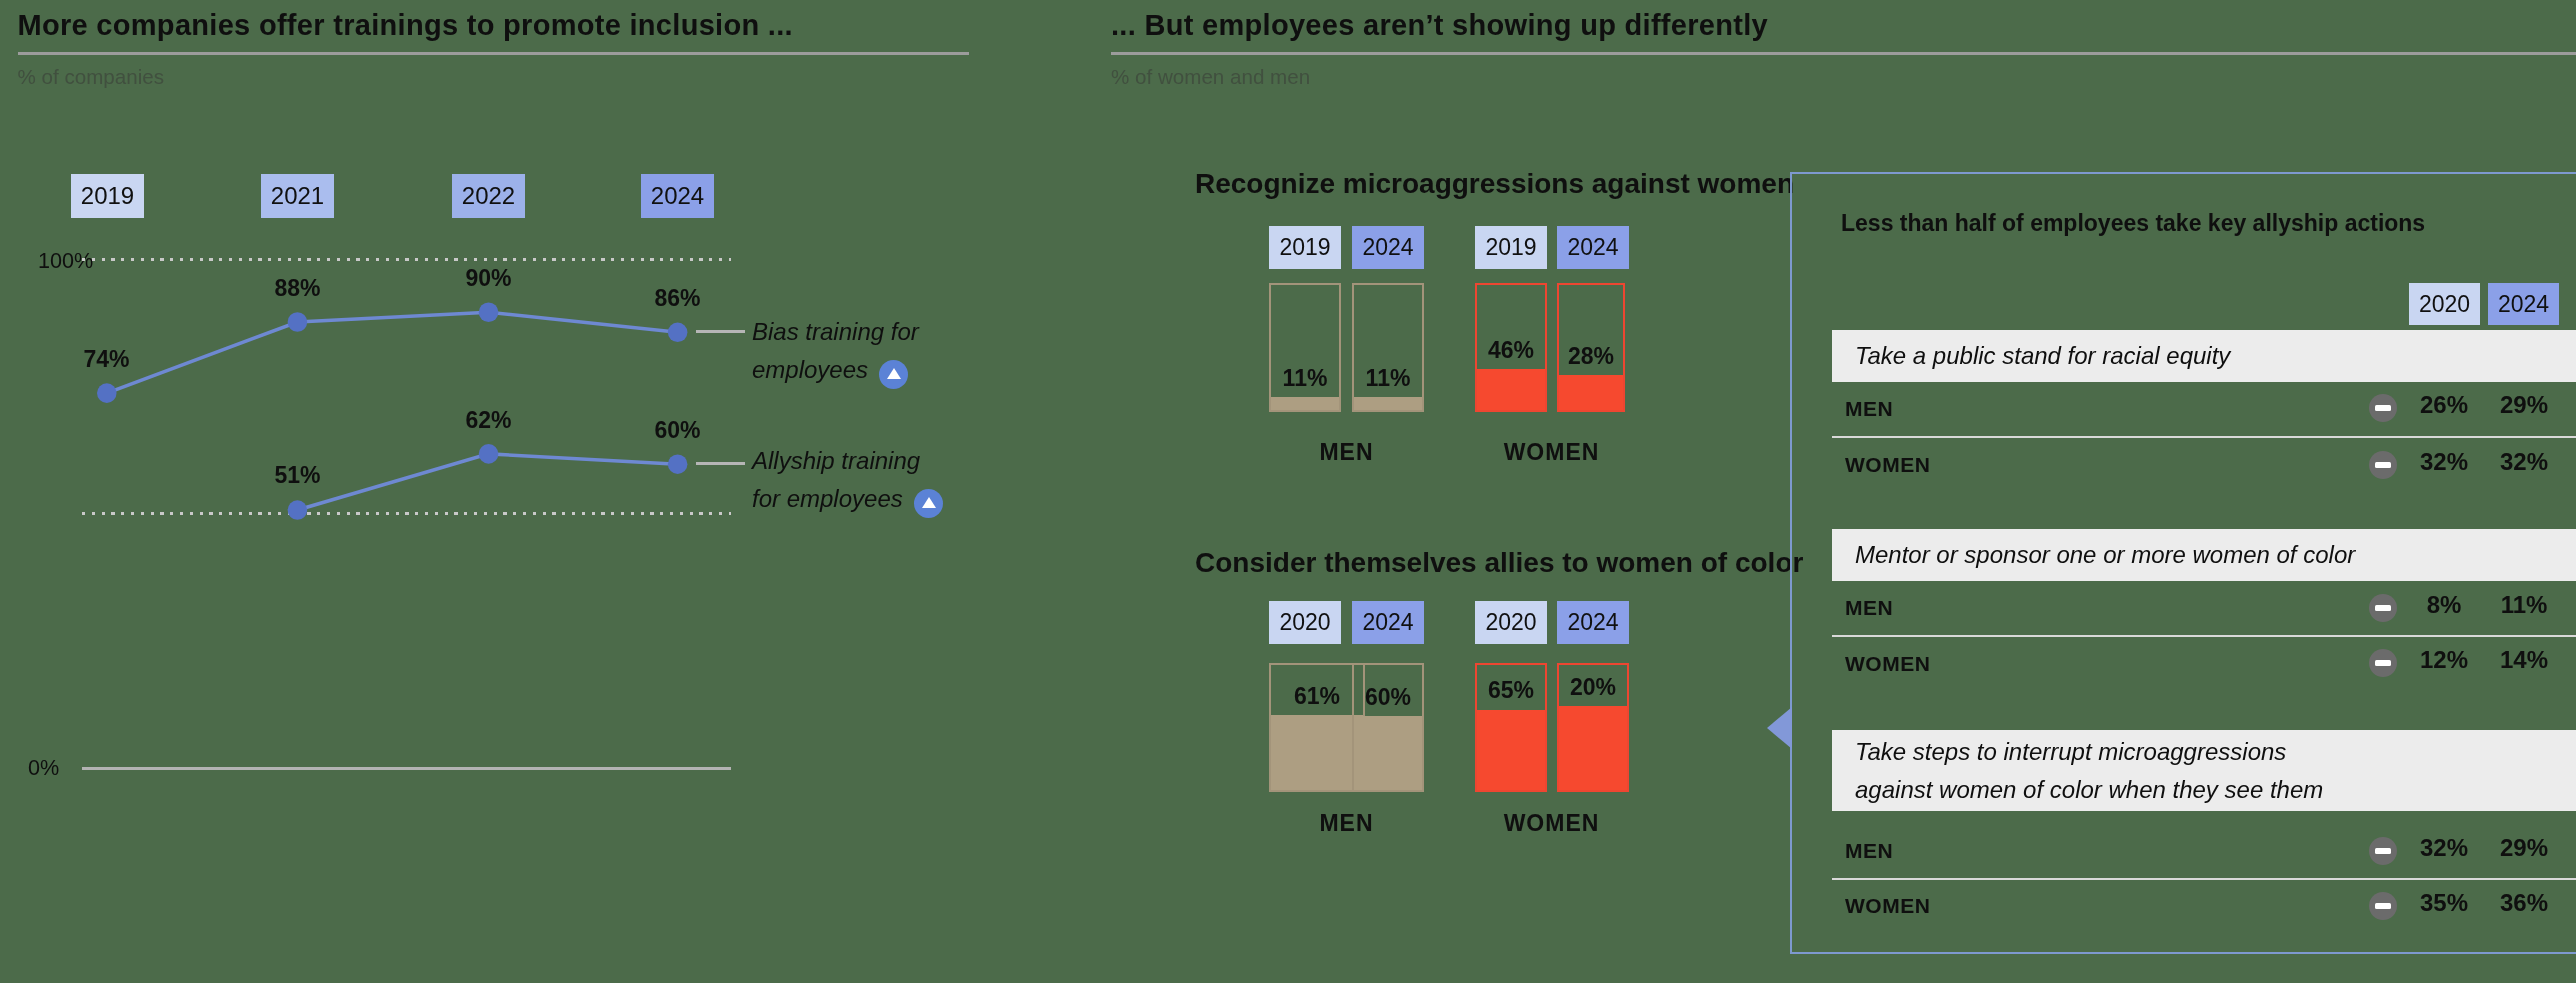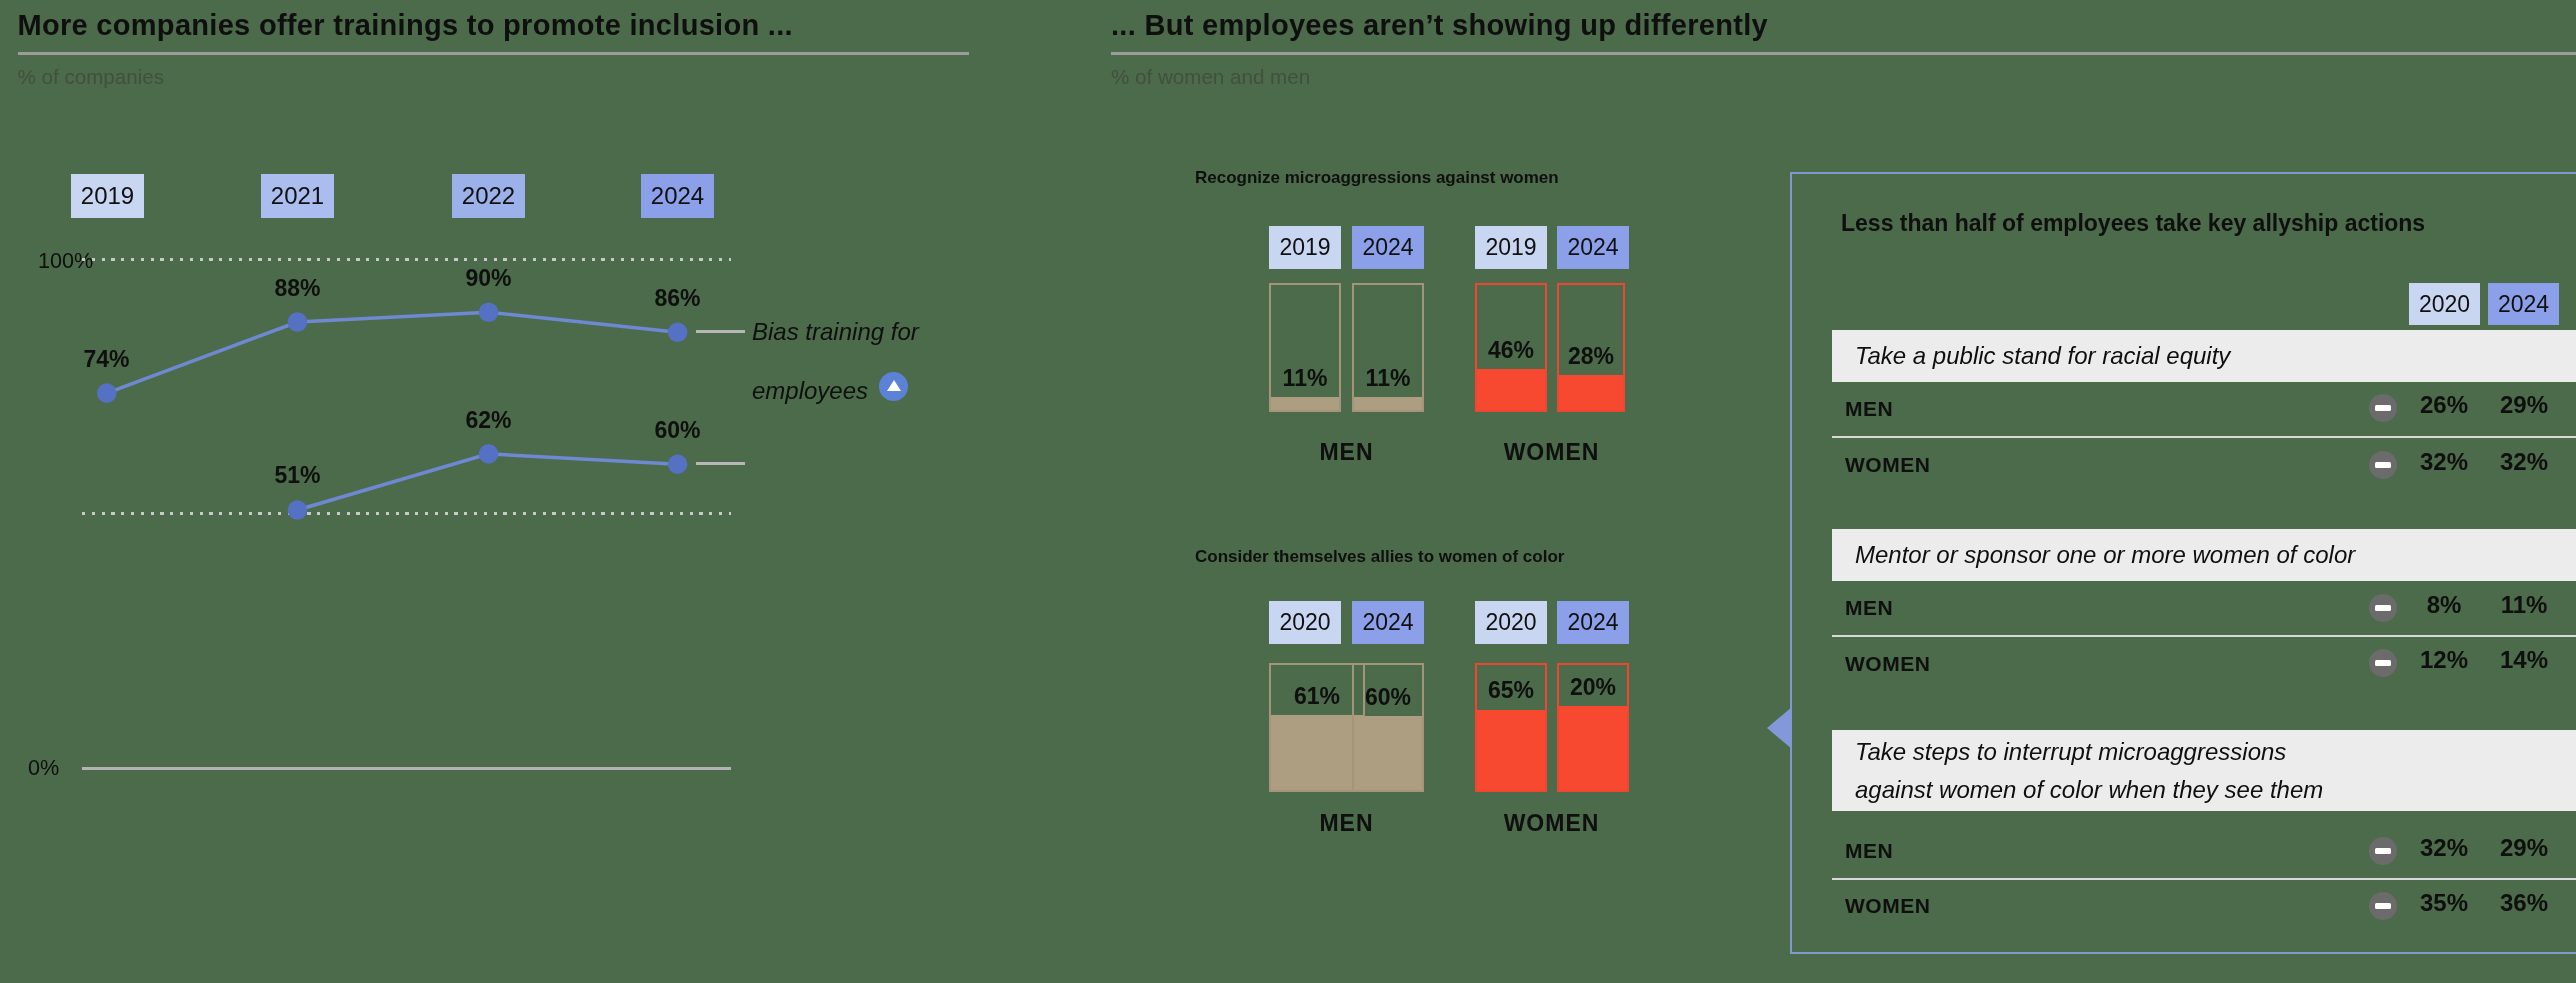--- a/index.html
+++ b/index.html
@@ -22,7 +22,7 @@
         display:inline-flex;align-items:center;justify-content:center;flex:0 0 auto;}
   .tri-up{width:0;height:0;border-left:7.2px solid transparent;border-right:7.2px solid transparent;
         border-bottom:11.3px solid #ffffff;margin-top:-2.1px;}
-  .mid-header{position:absolute;font-size:17px;font-weight:bold;white-space:nowrap;}
+  .mid-header{position:absolute;font-size:28px;font-weight:bold;white-space:nowrap;}
   .group-label{position:absolute;font-size:23px;font-weight:bold;letter-spacing:1px;text-align:center;}
   .bar{position:absolute;box-sizing:border-box;}
   .bar-fill{position:absolute;left:0;right:0;bottom:0;}

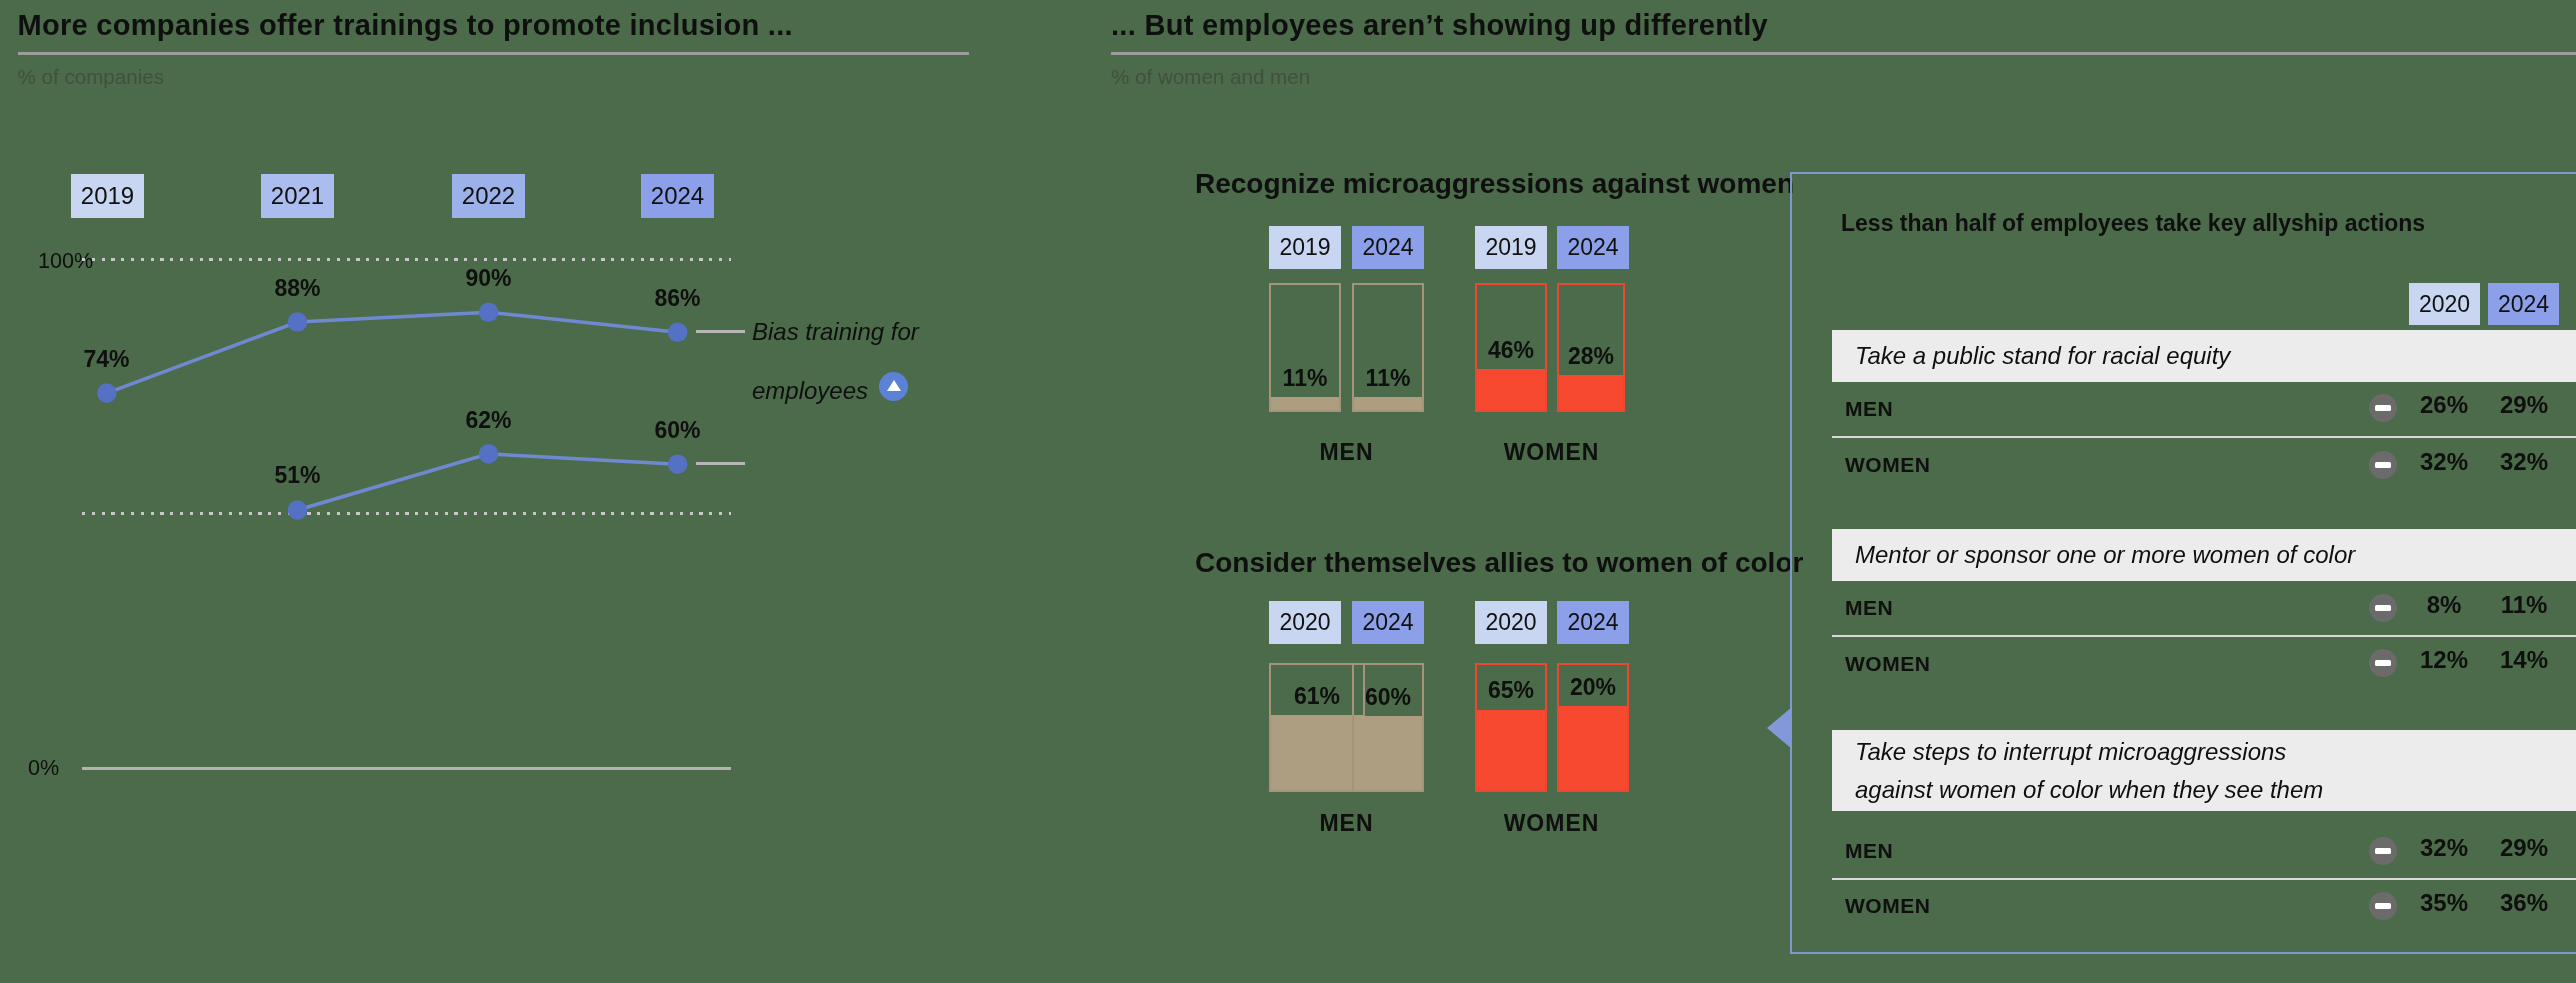--- a/index.html
+++ b/index.html
@@ -17,7 +17,7 @@
   .axis-label{position:absolute;font-size:21.6px;color:#0f0f0f;}
   .connector{position:absolute;height:2.6px;background:#b6b6b6;}
   .series-label{position:absolute;font-style:italic;font-size:24px;line-height:38px;white-space:nowrap;}
-  .with-icon{display:flex;align-items:flex-start;gap:11.3px;margin-top:21px;}
+  .with-icon{display:flex;align-items:flex-end;gap:11.3px;}
   .trend-icon{width:29px;height:29px;border-radius:50%;background:#5b82d6;
         display:inline-flex;align-items:center;justify-content:center;flex:0 0 auto;}
   .tri-up{width:0;height:0;border-left:7.2px solid transparent;border-right:7.2px solid transparent;

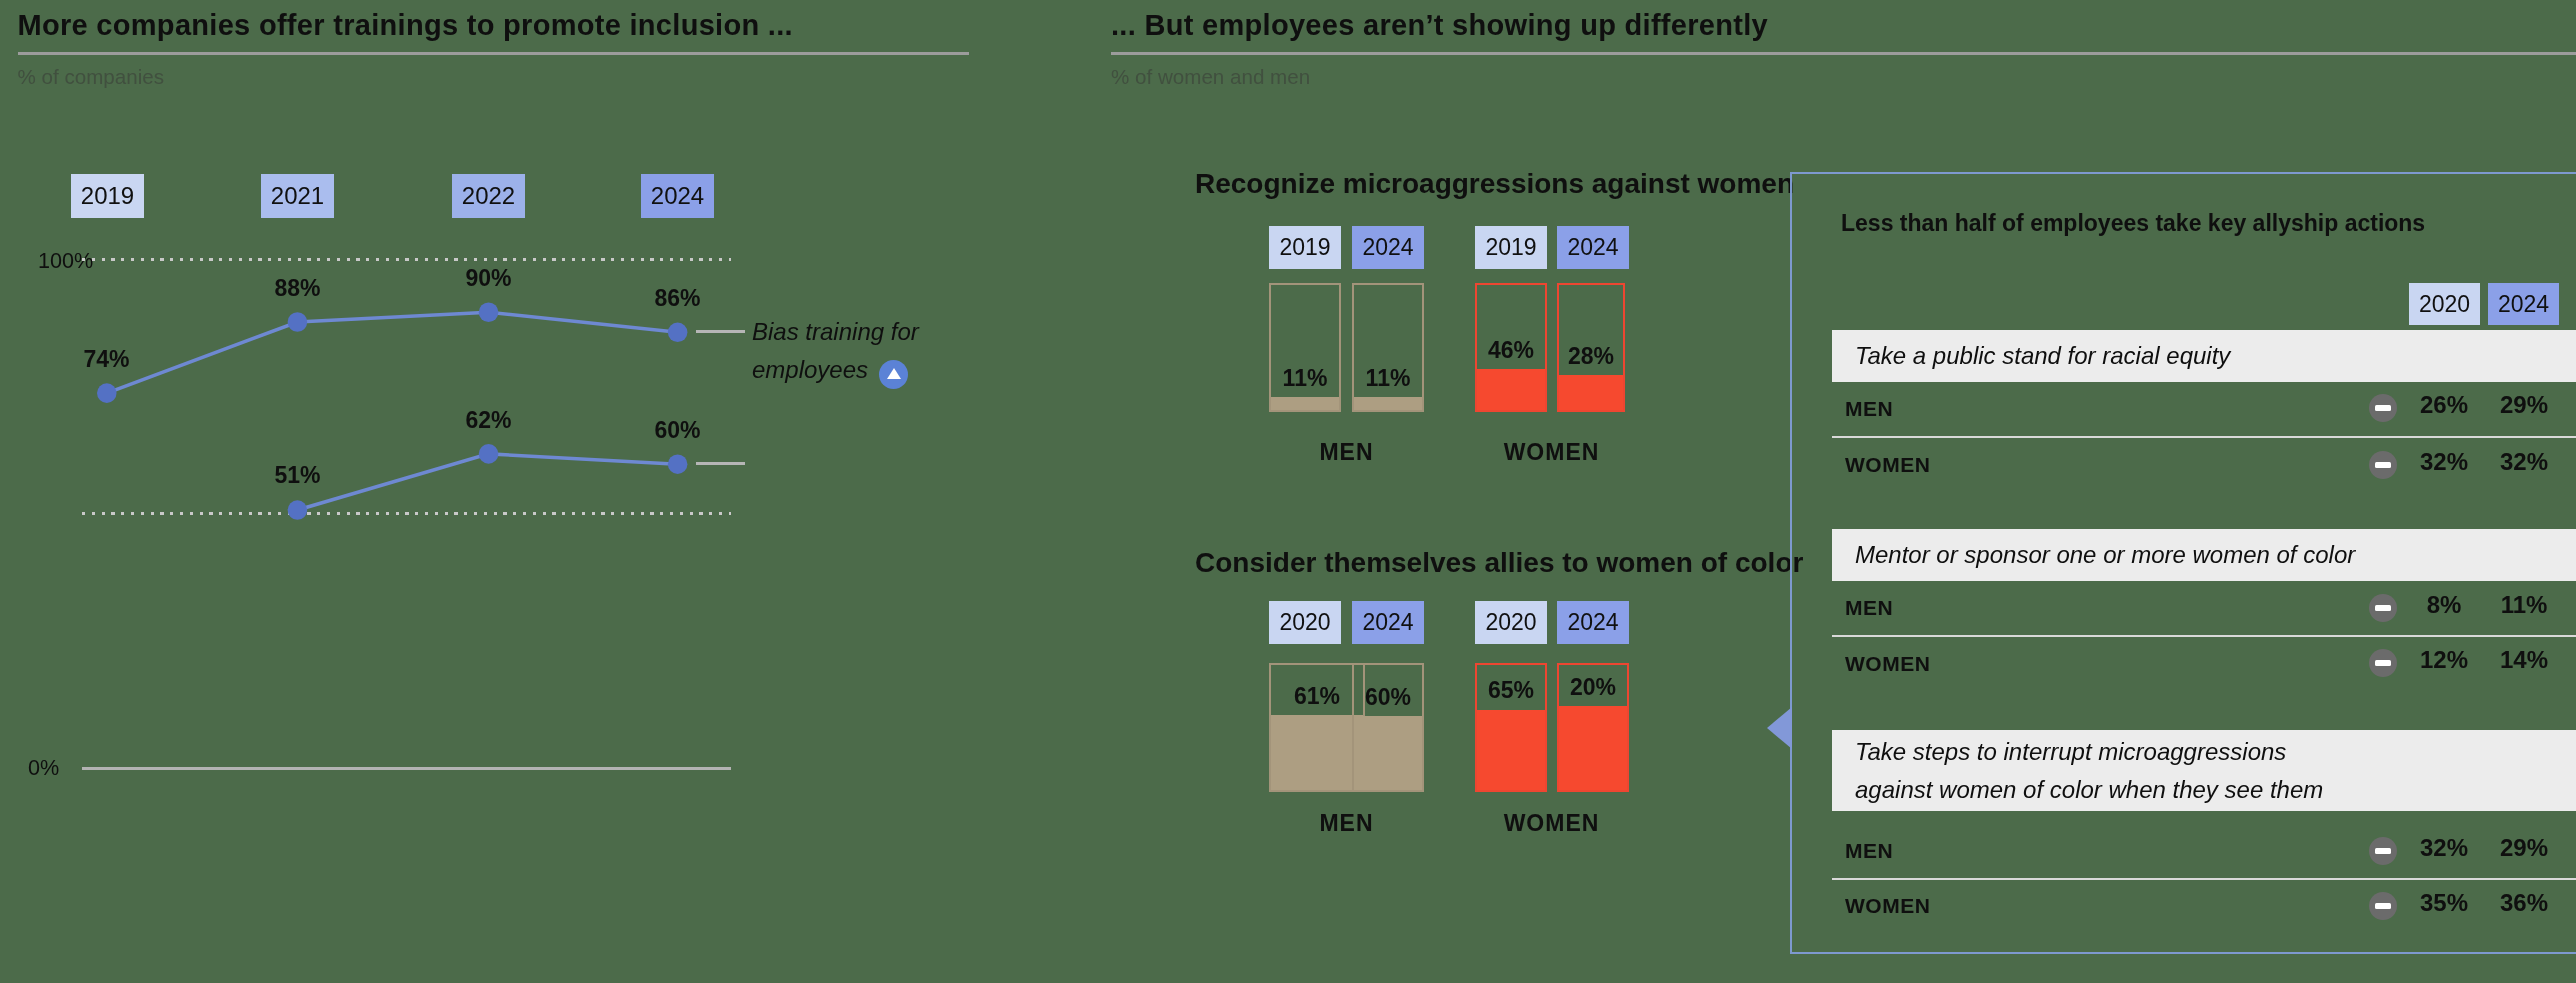--- a/index.html
+++ b/index.html
@@ -74,6 +74,15 @@
         </span>
     </div>
   </div>
+  <div class="series-label" style="left:752px;top:442px;">
+    <div>Allyship training</div>
+    <div class="with-icon">
+      <span>for employees</span>
+      <span class="trend-icon">
+          <span class="tri-up"></span>
+        </span>
+    </div>
+  </div>
 
   <div class="mid-header" style="left:1195px;top:168px;">Recognize microaggressions against women</div>
   <div class="mid-header" style="left:1195px;top:547px;">Consider themselves allies to women of color</div>

